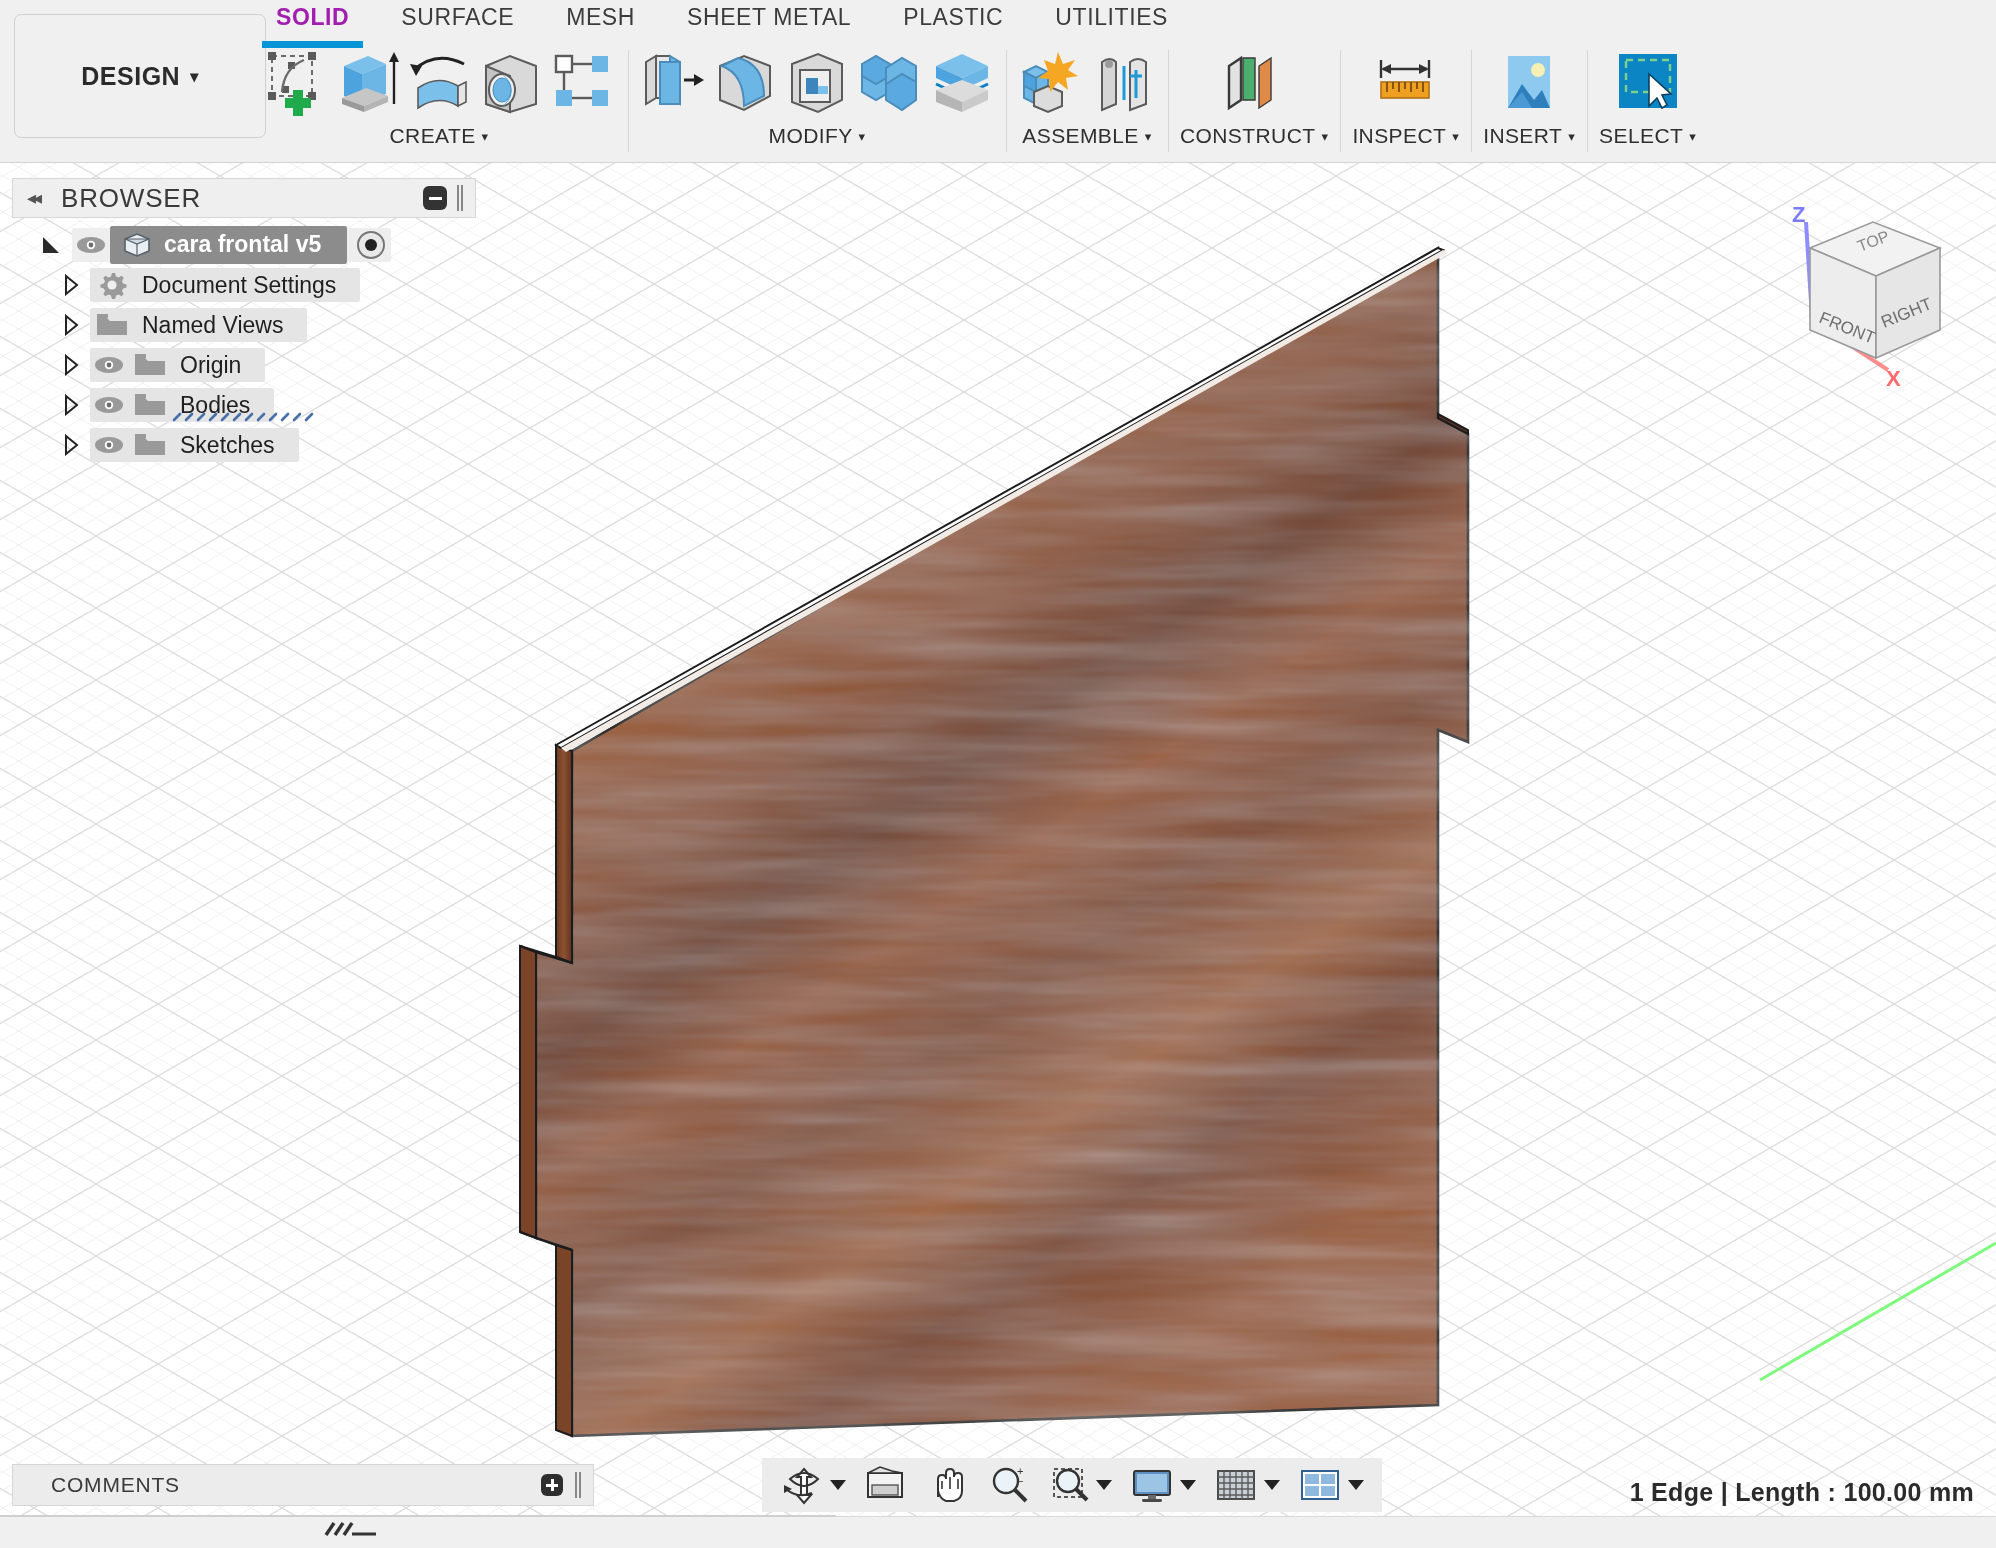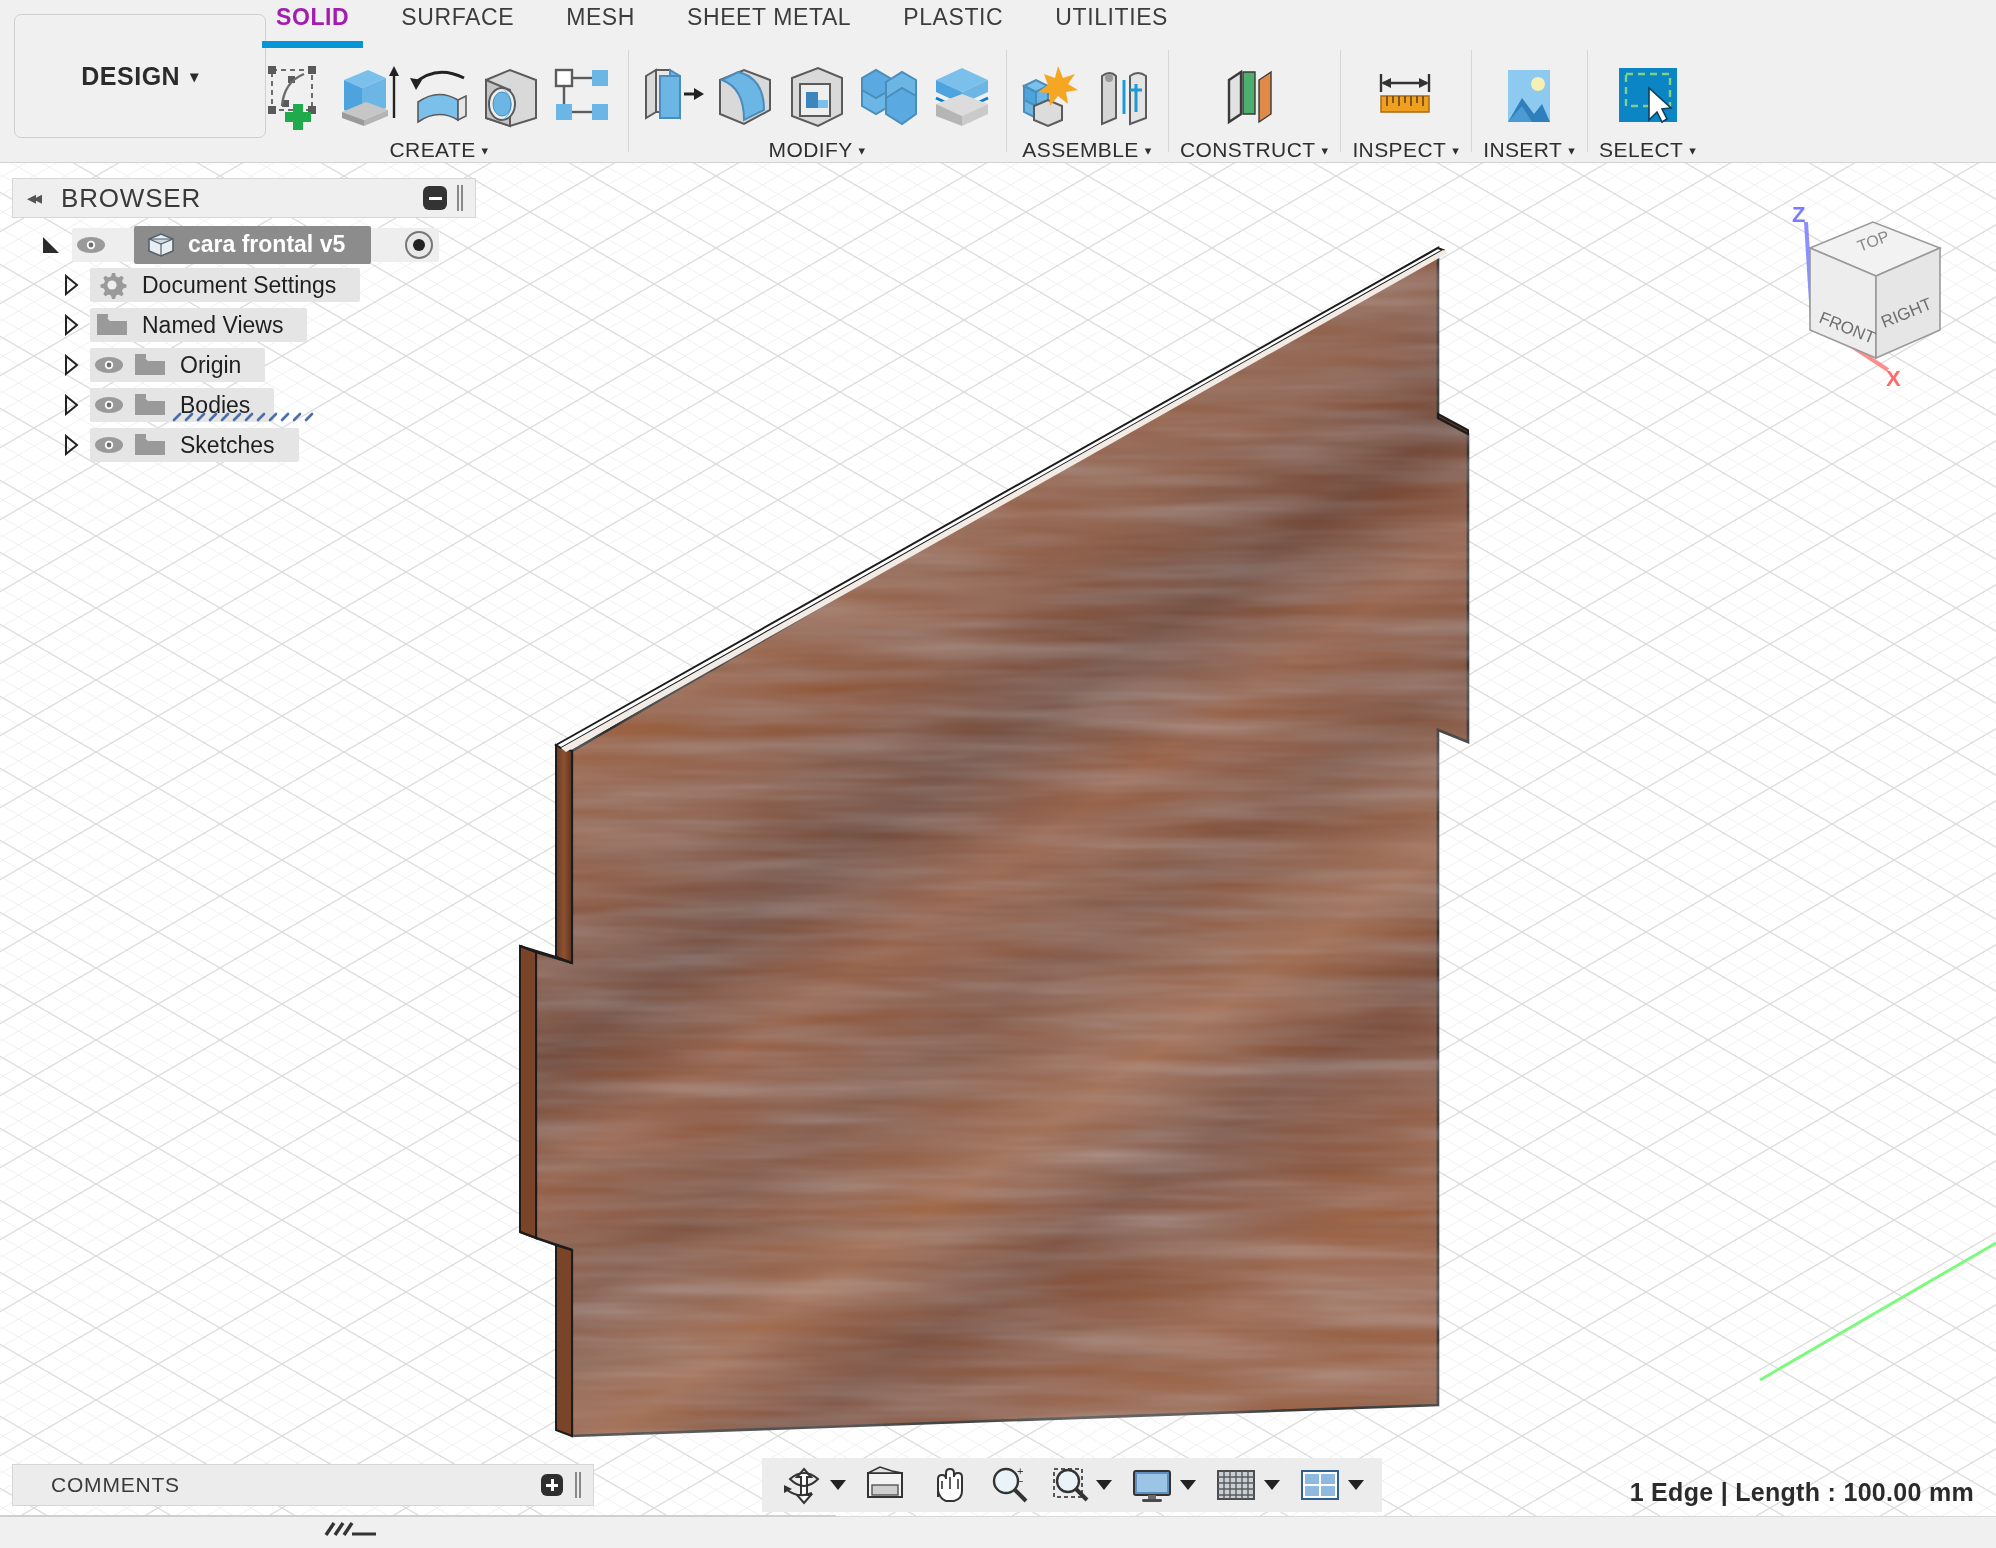--- a/index.html
+++ b/index.html
@@ -58,7 +58,7 @@
   }
   .panel {
     position: relative; display: flex; flex-direction: column;
-    align-items: center; justify-content: flex-end;
+    align-items: center; justify-content: flex-start;
     padding: 0 12px;
   }
   .panel + .panel::before {

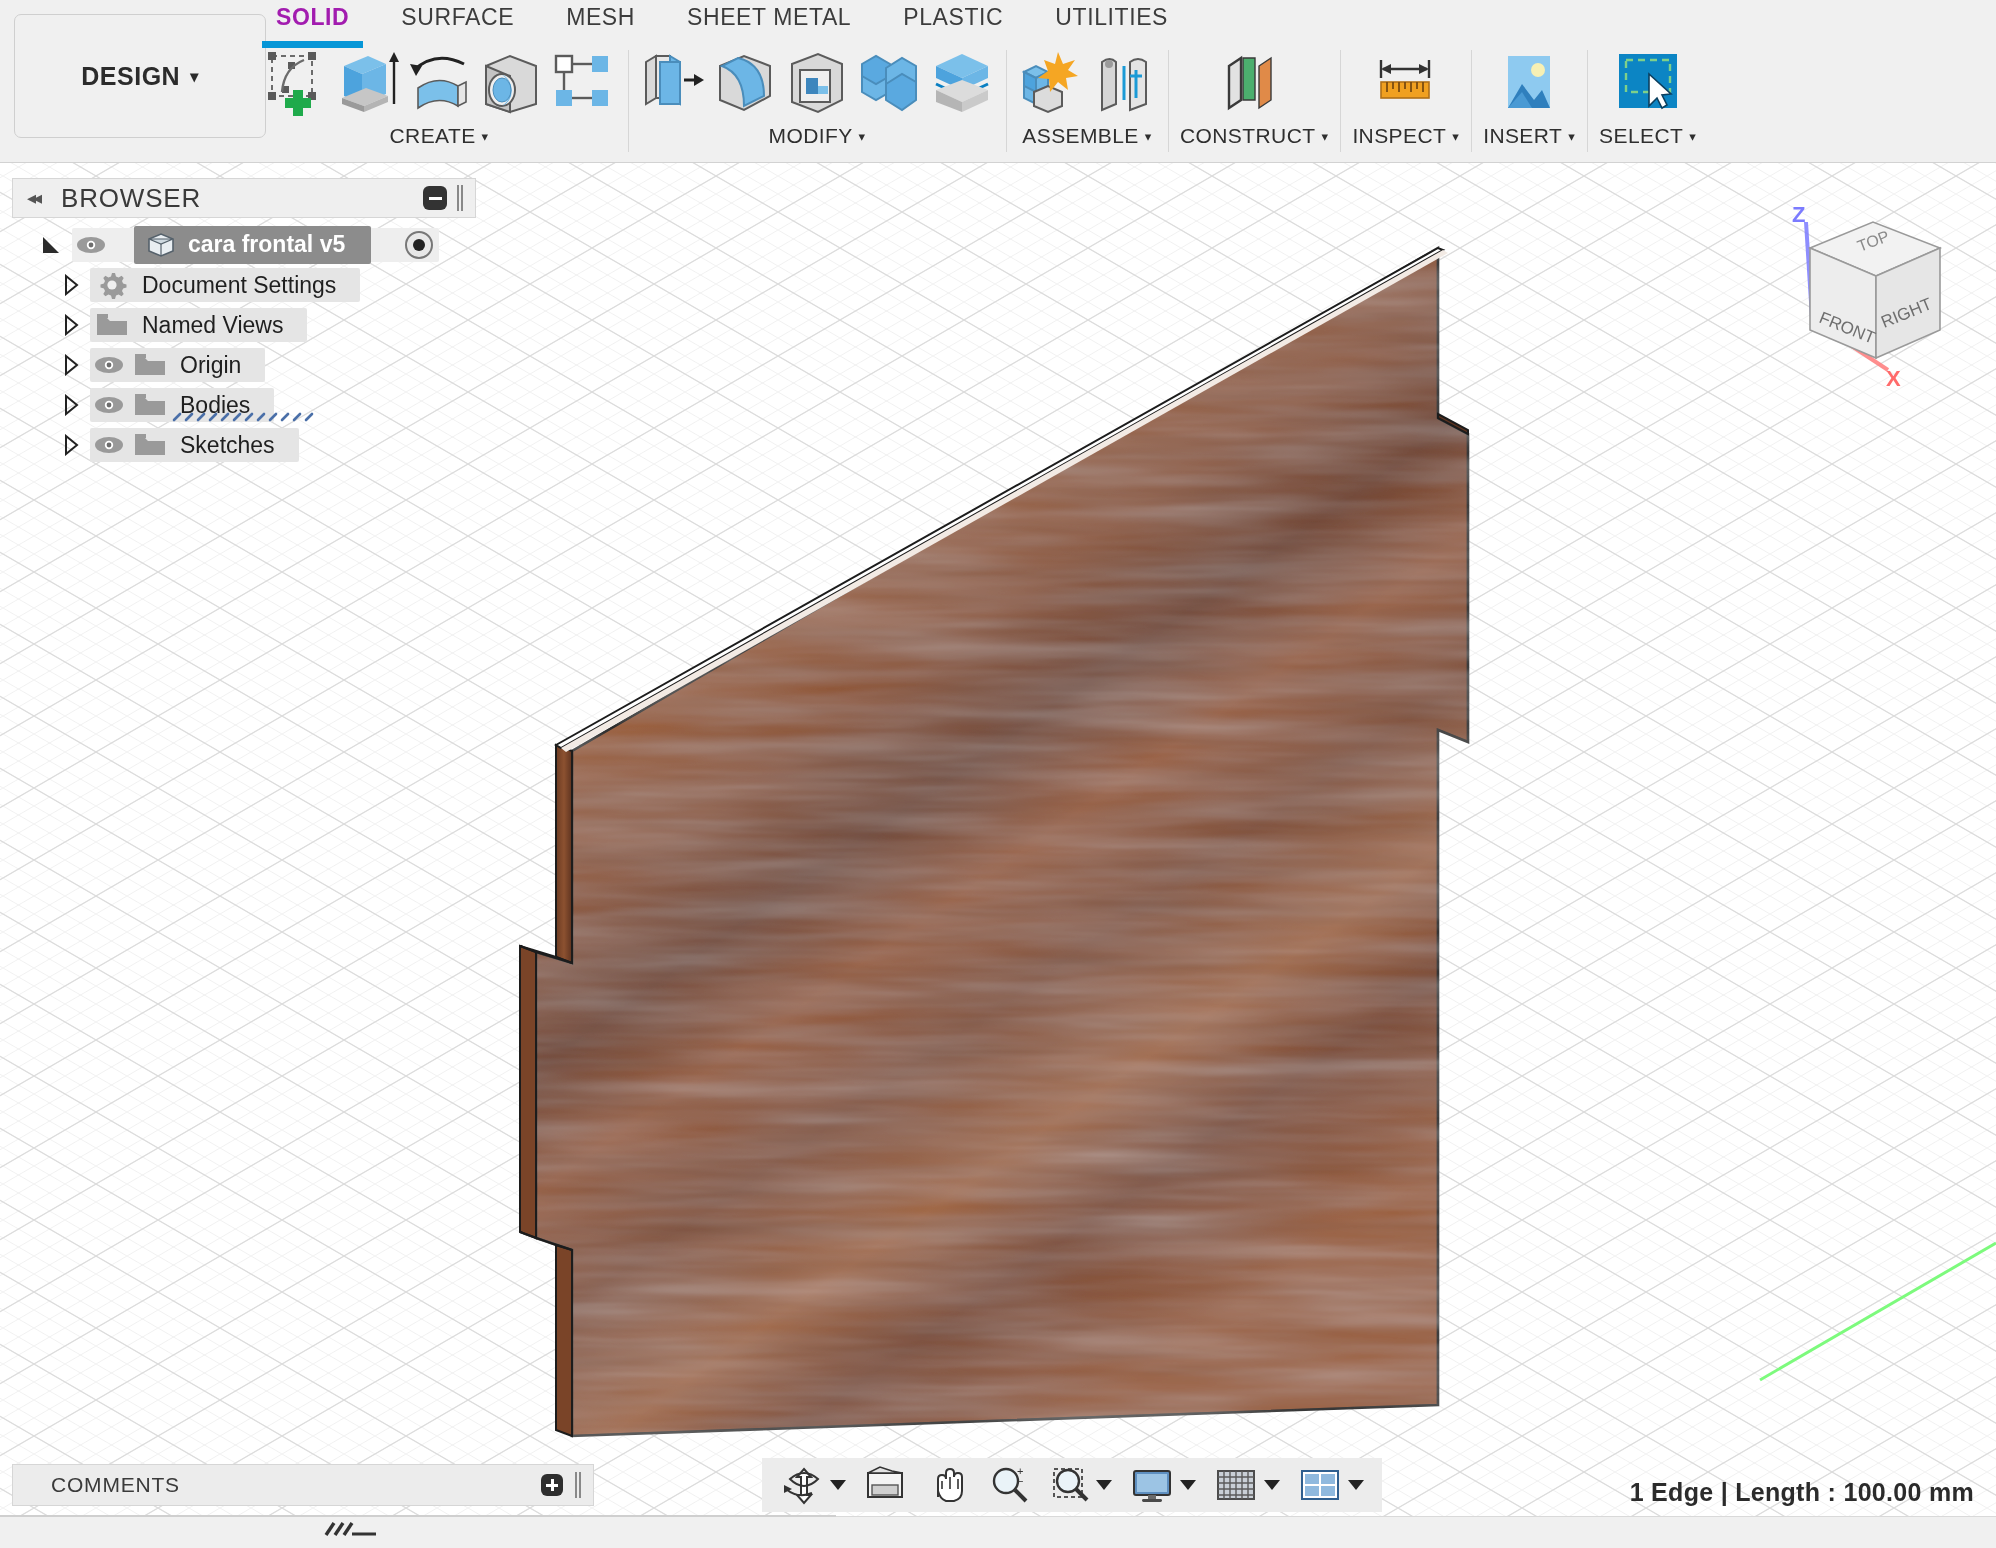--- a/index.html
+++ b/index.html
@@ -115,7 +115,7 @@
     display: flex; align-items: center; height: 34px;
     background: #e5e5e5; padding-right: 16px; border-radius: 2px;
   }
-  .row-chip.root { background: #eeeeee; padding-right: 6px; gap: 24px; }
+  .row-chip.root { background: #eeeeee; padding-right: 6px; }
   .eye { width: 38px; display: flex; align-items: center; justify-content: center; }
   .folder { width: 44px; display: flex; align-items: center; justify-content: center; }
   .tree-label { font-size: 23px; color: #1f1f1f; white-space: nowrap; padding: 0 8px; }

